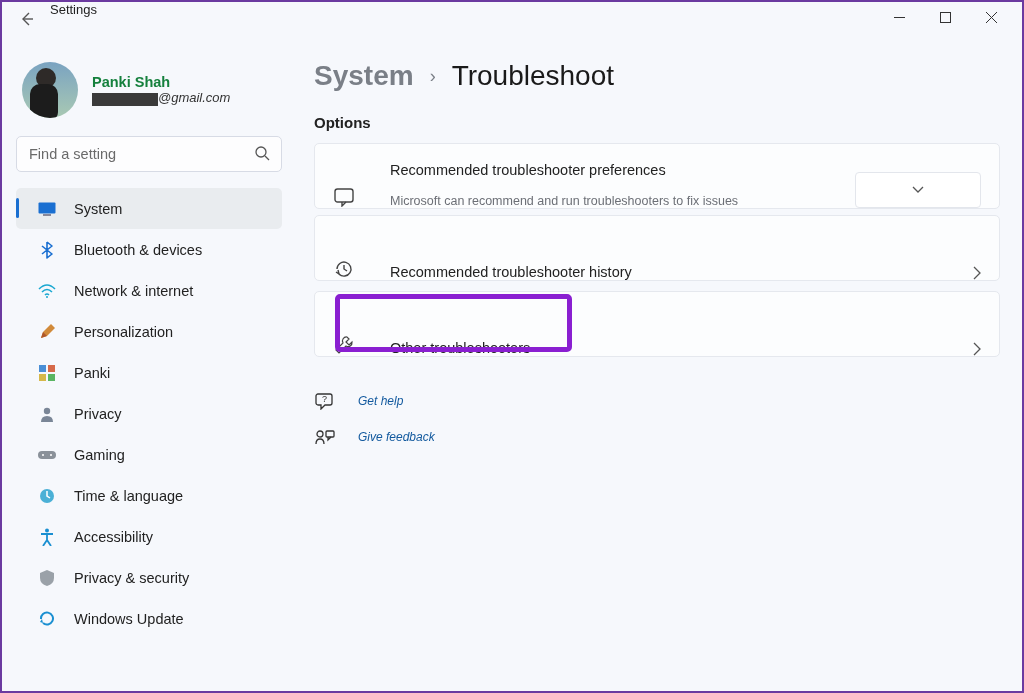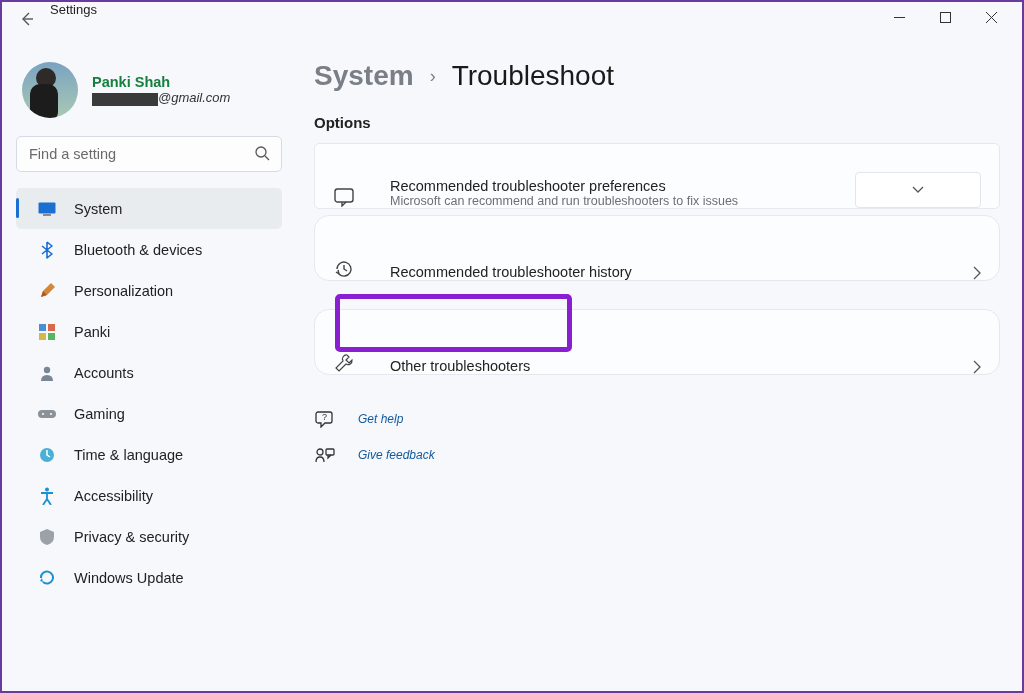--- a/index.html
+++ b/index.html
@@ -38,7 +38,7 @@
   .row .ricon { width: 22px; height: 22px; display: flex; align-items: center; justify-content: center; color: #444; flex-shrink:0; }
   .row .rtext { flex: 1; }
   .row .rtitle { font-size: 14.5px; color: #222; }
-  .row .rsub { font-size: 12.5px; color: #6c6f76; margin-top: 0; }
+  .row .rsub { font-size: 12.5px; color: #6c6f76; margin-top: 16px; }
   .row .tail { color: #666; display:flex; align-items:center; }
   .dropdown { width: 126px; height: 36px; border: 1px solid #e3e6ec; border-radius: 4px; display: flex; align-items: center; justify-content: center; background:#fff; }
   .card.gap { margin-top: 6px; border-radius: 15px; }

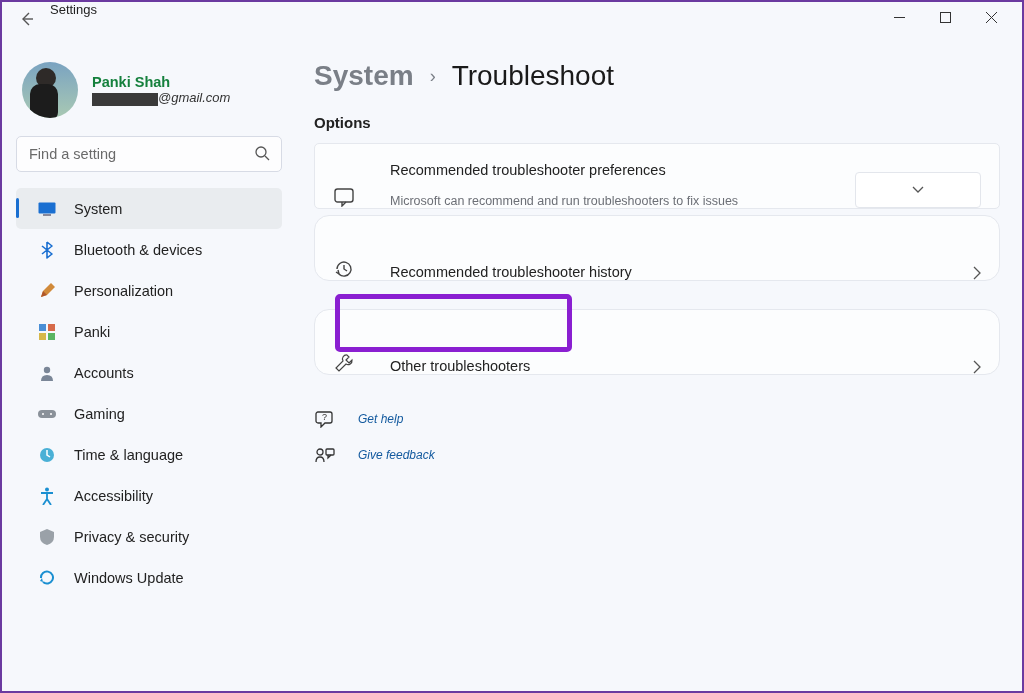--- a/index.html
+++ b/index.html
@@ -41,7 +41,7 @@
   .row .rsub { font-size: 12.5px; color: #6c6f76; margin-top: 16px; }
   .row .tail { color: #666; display:flex; align-items:center; }
   .dropdown { width: 126px; height: 36px; border: 1px solid #e3e6ec; border-radius: 4px; display: flex; align-items: center; justify-content: center; background:#fff; }
-  .card.gap { margin-top: 6px; border-radius: 15px; }
+  .card.gap { margin-top: 6px; }
   .highlight { position: absolute; border: 5px solid #8a1fd1; border-radius: 5px; pointer-events: none; }
   .links { margin-top: 26px; }
   .links .lrow { display: flex; align-items: center; gap: 22px; height: 36px; cursor: pointer; }

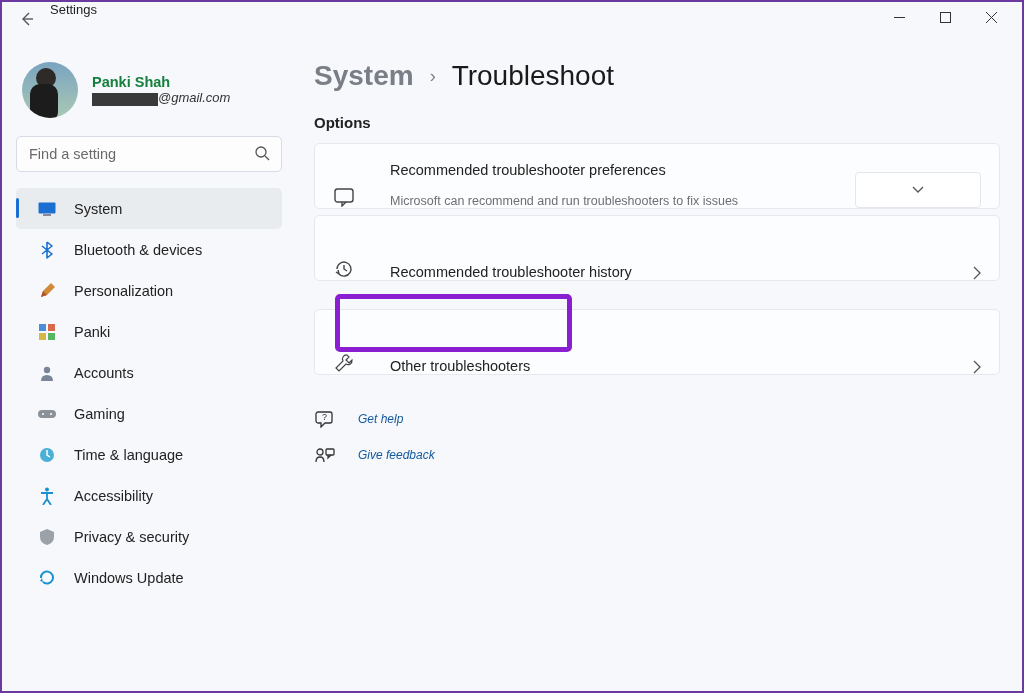--- a/index.html
+++ b/index.html
@@ -117,6 +117,15 @@
       </div>
       <div class="nav-item">
         <span class="nicon">
+            <svg width="18" height="14" viewBox="0 0 18 14">
+              <path d="M1 5 Q9 -3 17 5 M4 8 Q9 3 14 8 M7 11 Q9 9 11 11" stroke="#1aa8d1" stroke-width="1.6" fill="none"></path>
+              <circle cx="9" cy="13" r="1" fill="#1aa8d1"></circle>
+            </svg>
+          </span>
+        <span>Network &amp; internet</span>
+      </div>
+      <div class="nav-item">
+        <span class="nicon">
             <svg width="16" height="16" viewBox="0 0 16 16">
               <path d="M2 14 L4 8 L12 0 L16 4 L8 12 Z" fill="#d18a3a"></path>
               <path d="M2 14 L4 8 L8 12 Z" fill="#b0572a"></path>

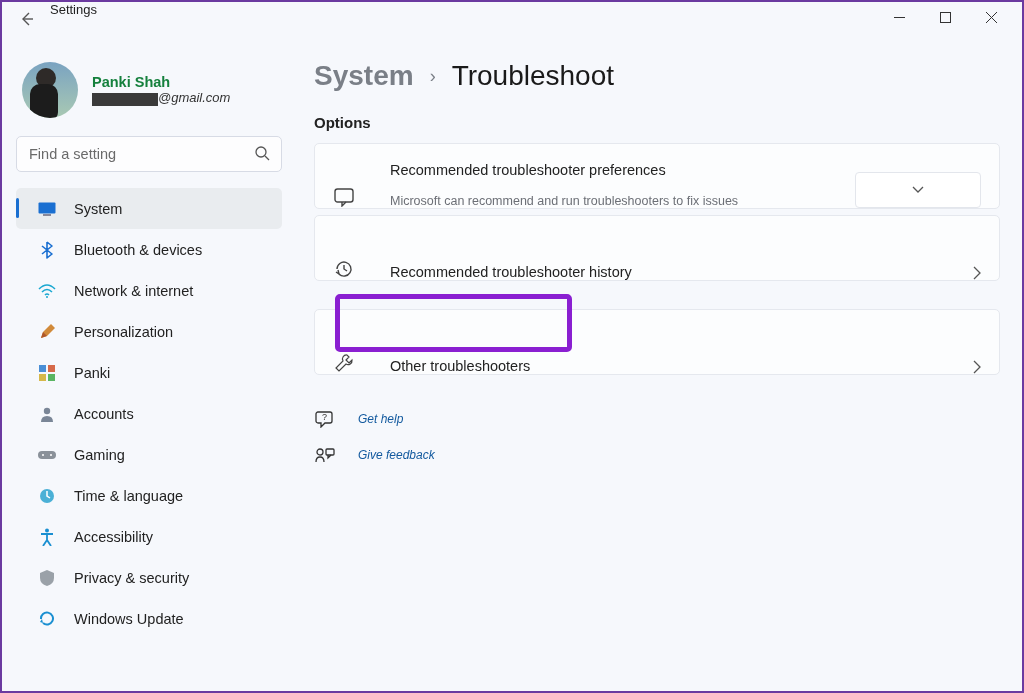--- a/index.html
+++ b/index.html
@@ -250,7 +250,7 @@
       </div>
     </div>
 
-    <div class="card gap" style="margin-top:28px; position:relative;">
+    <div class="card gap" style="margin-top:10px; position:relative;">
       <div class="row">
         <span class="ricon">
           <svg width="20" height="20" viewBox="0 0 20 20">

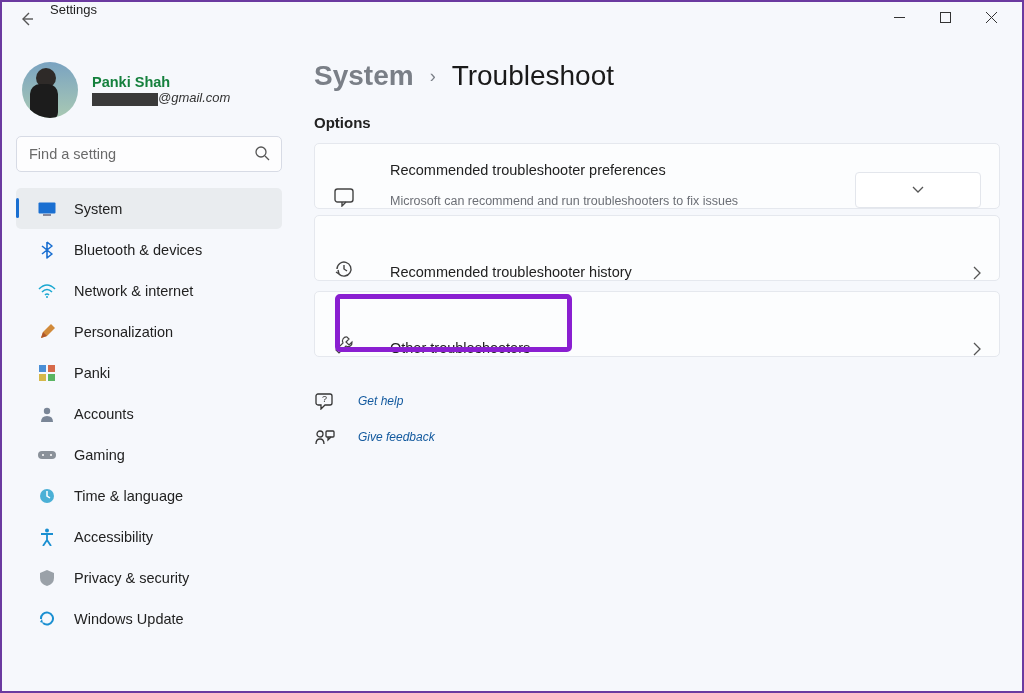--- a/index.html
+++ b/index.html
@@ -151,7 +151,7 @@
               <path d="M2 16 Q2 10 8 10 Q14 10 14 16 Z" fill="#7a8697"></path>
             </svg>
           </span>
-        <span>Accounts</span>
+        <span>Privacy</span>
       </div>
       <div class="nav-item">
         <span class="nicon">

